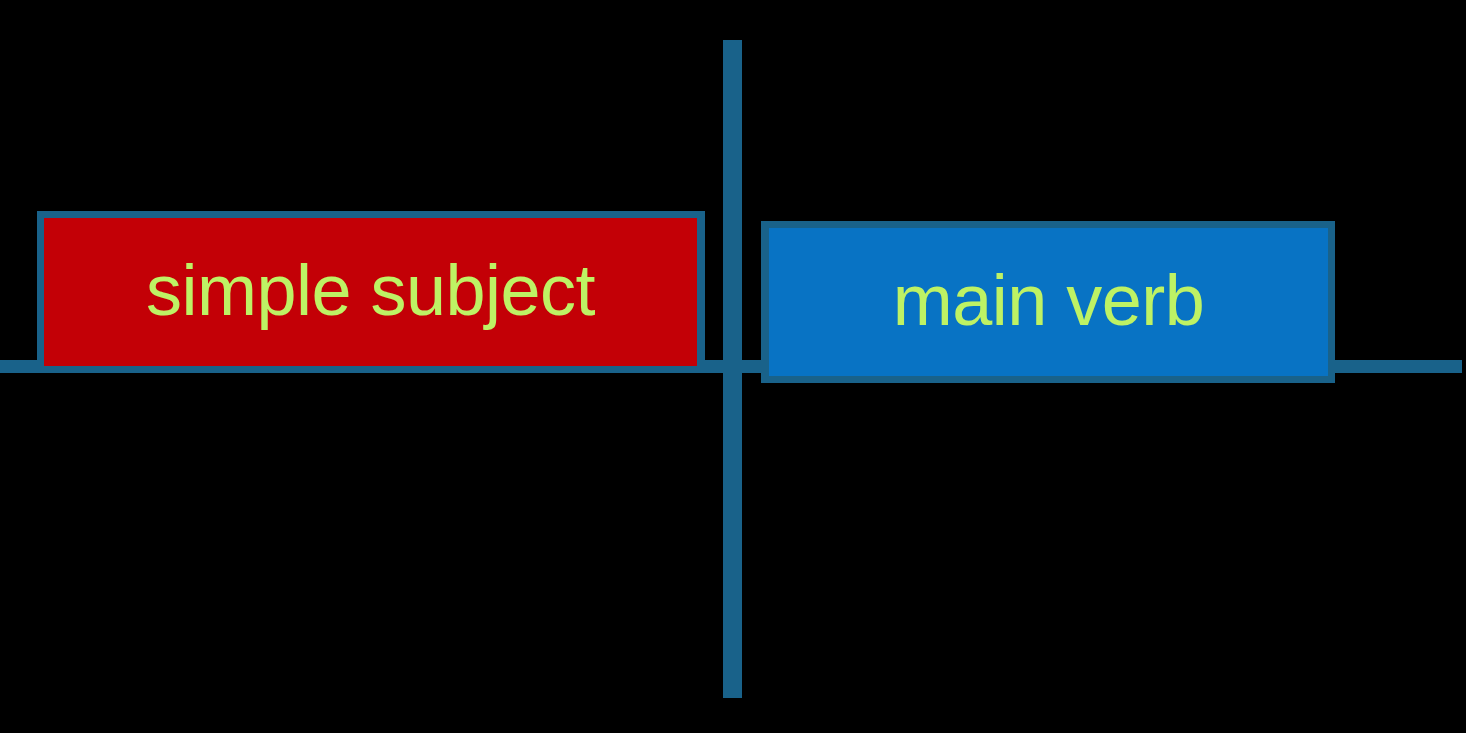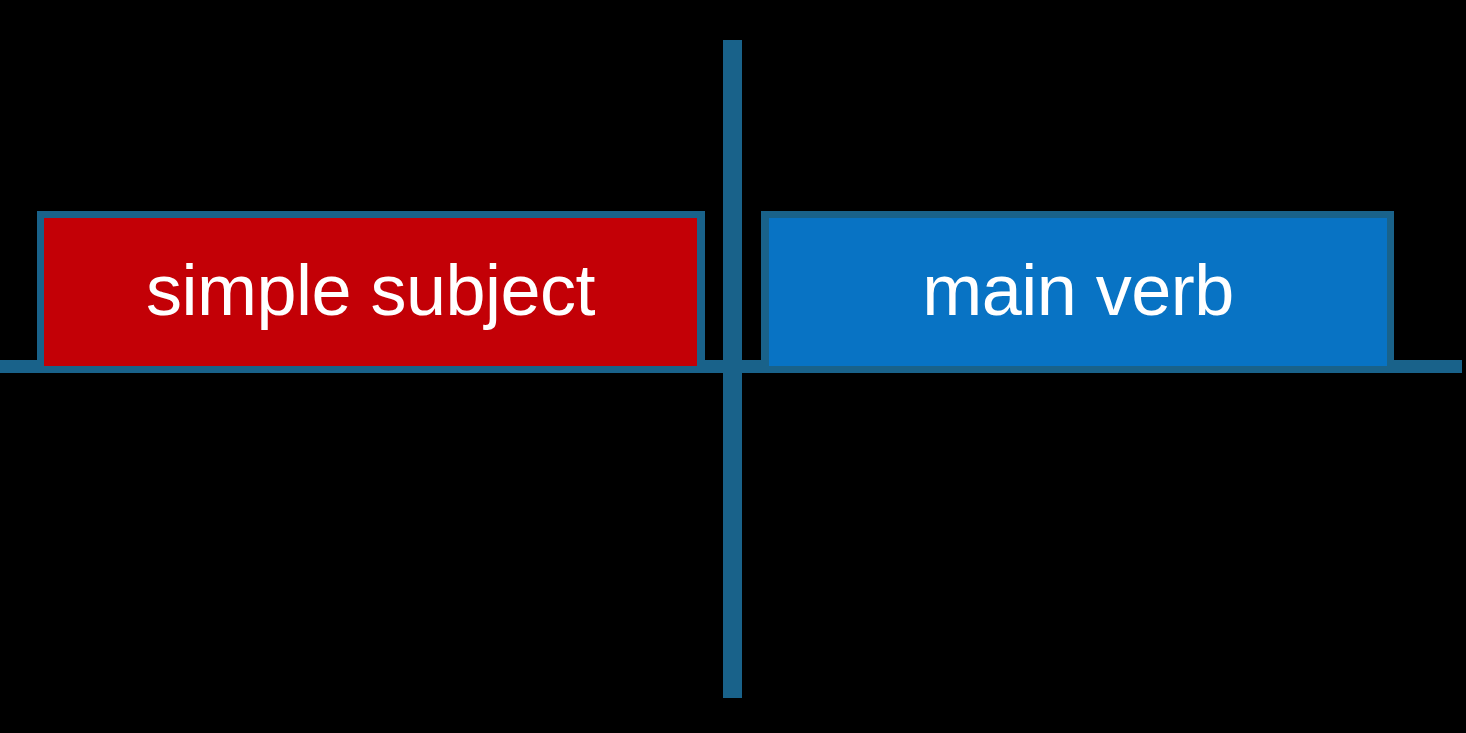--- a/index.html
+++ b/index.html
@@ -48,7 +48,7 @@
     justify-content: center;
   }
   .slot-box .slot-label {
-    color: #ffffff;
+    color: #bef264;
     font-size: 72px;
     line-height: 1;
     letter-spacing: -0.5px;

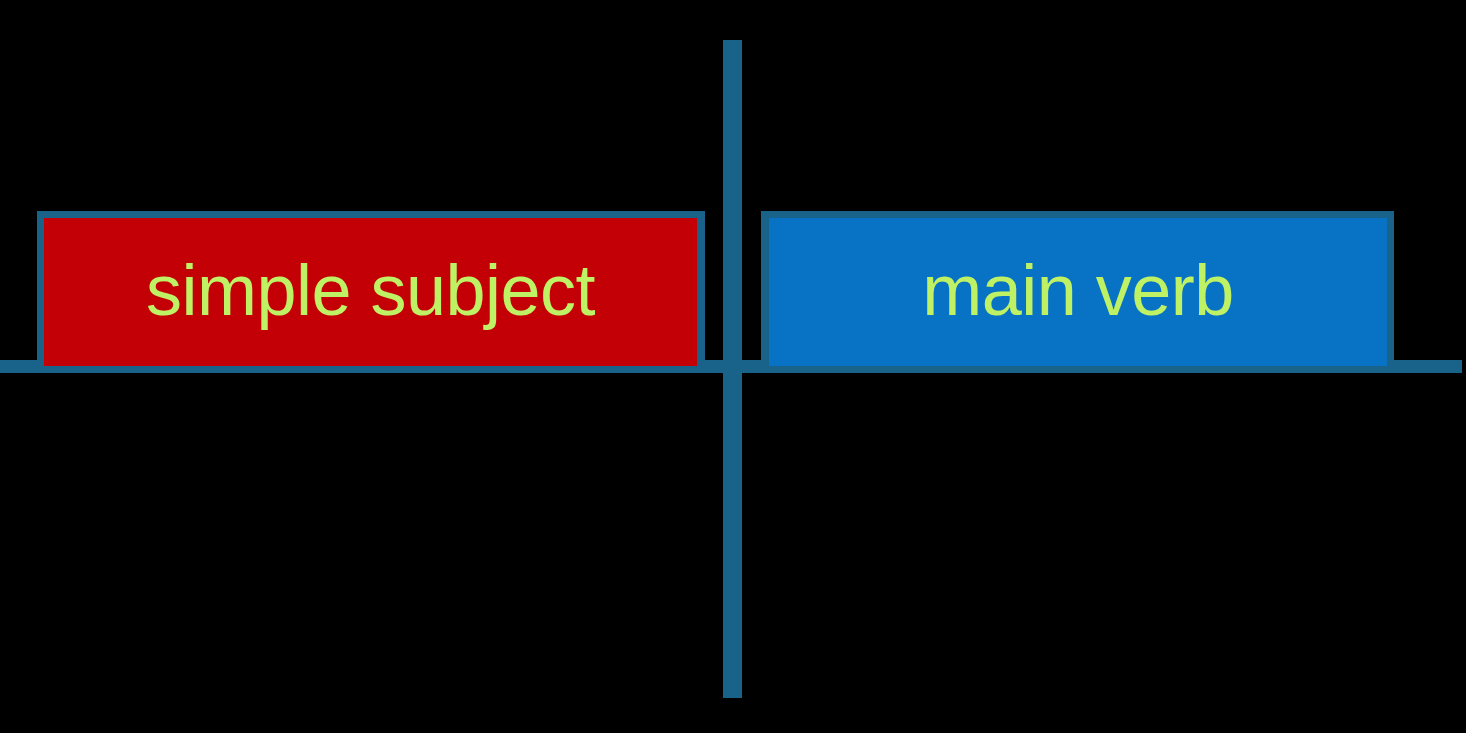--- a/index.html
+++ b/index.html
@@ -65,10 +65,11 @@
   }
   #verb-box {
     left: 761px;
-    width: 633px;
+    width: 574px;
     background: #0873C4;
     border-left-width: 8px;
     z-index: 2;
+    margin-top: 10px;
   }
 
   

